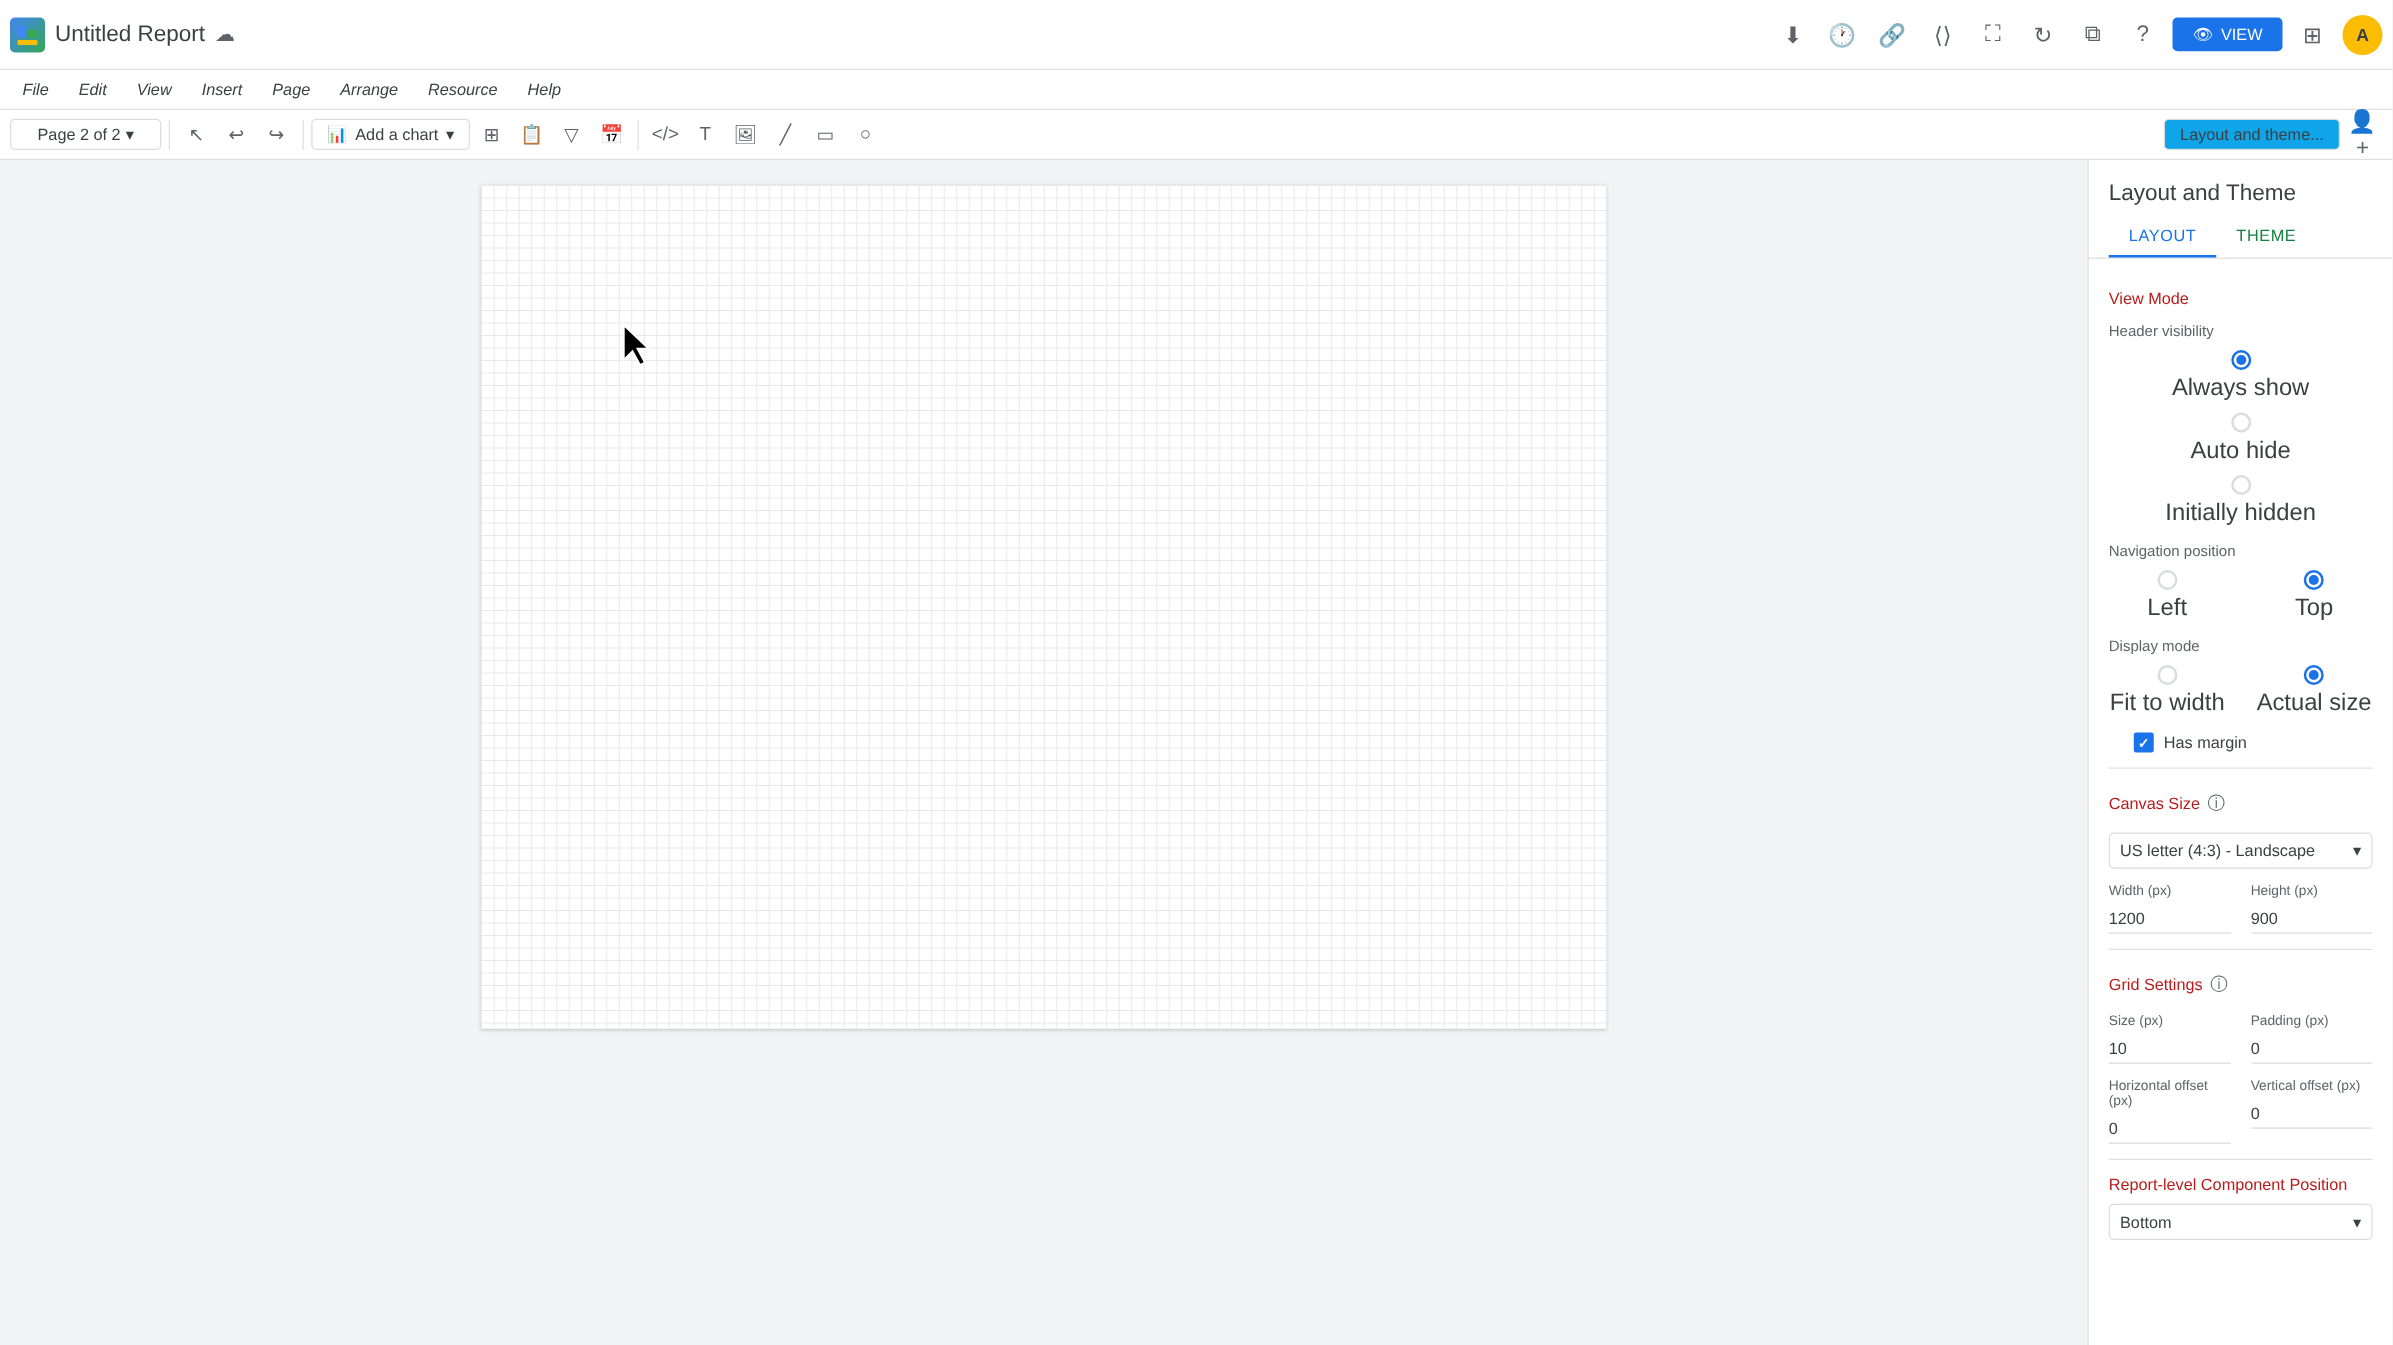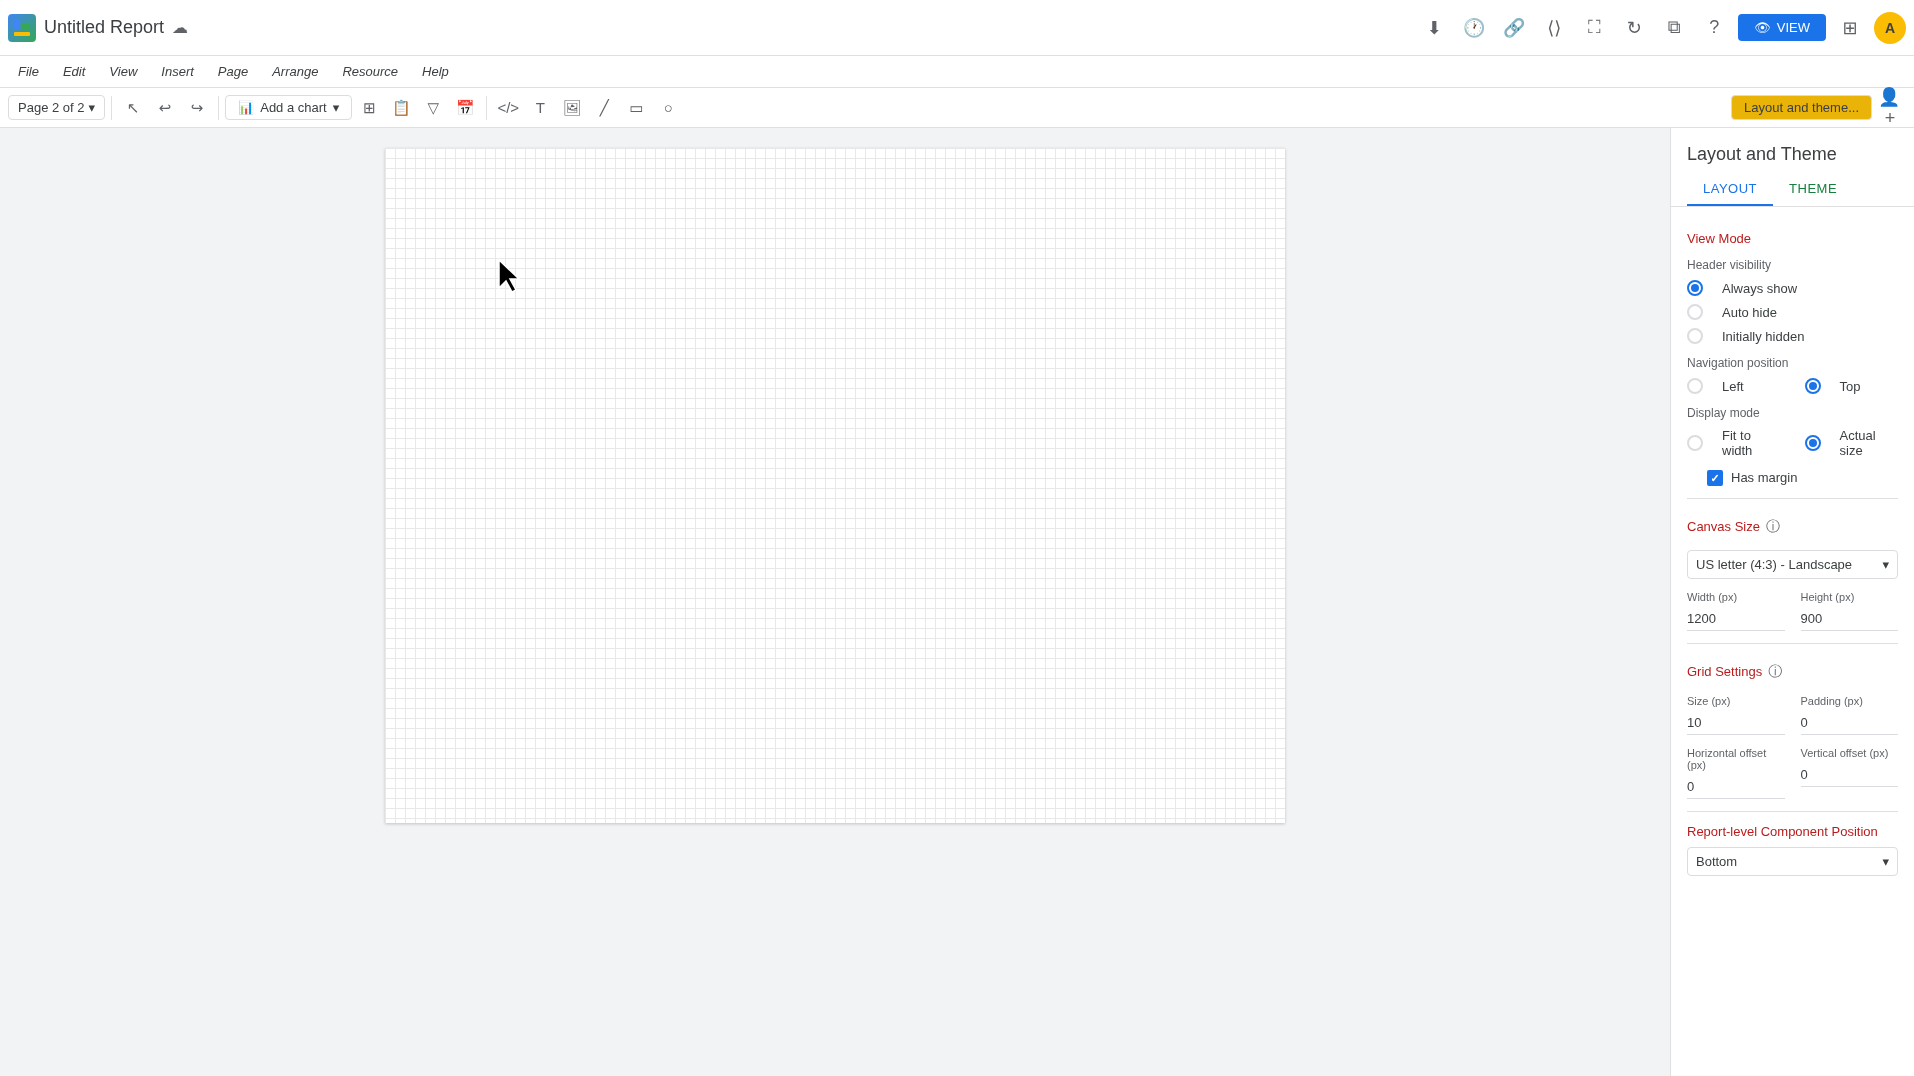--- a/index.html
+++ b/index.html
@@ -117,7 +117,7 @@
     }
     .page-selector {
       display: flex; align-items: flex-end;
-      padding: 4px 9px;
+      padding: 4px 21px;
       border: 1px solid #dadce0;
       border-radius: 4px;
       background: #fff;

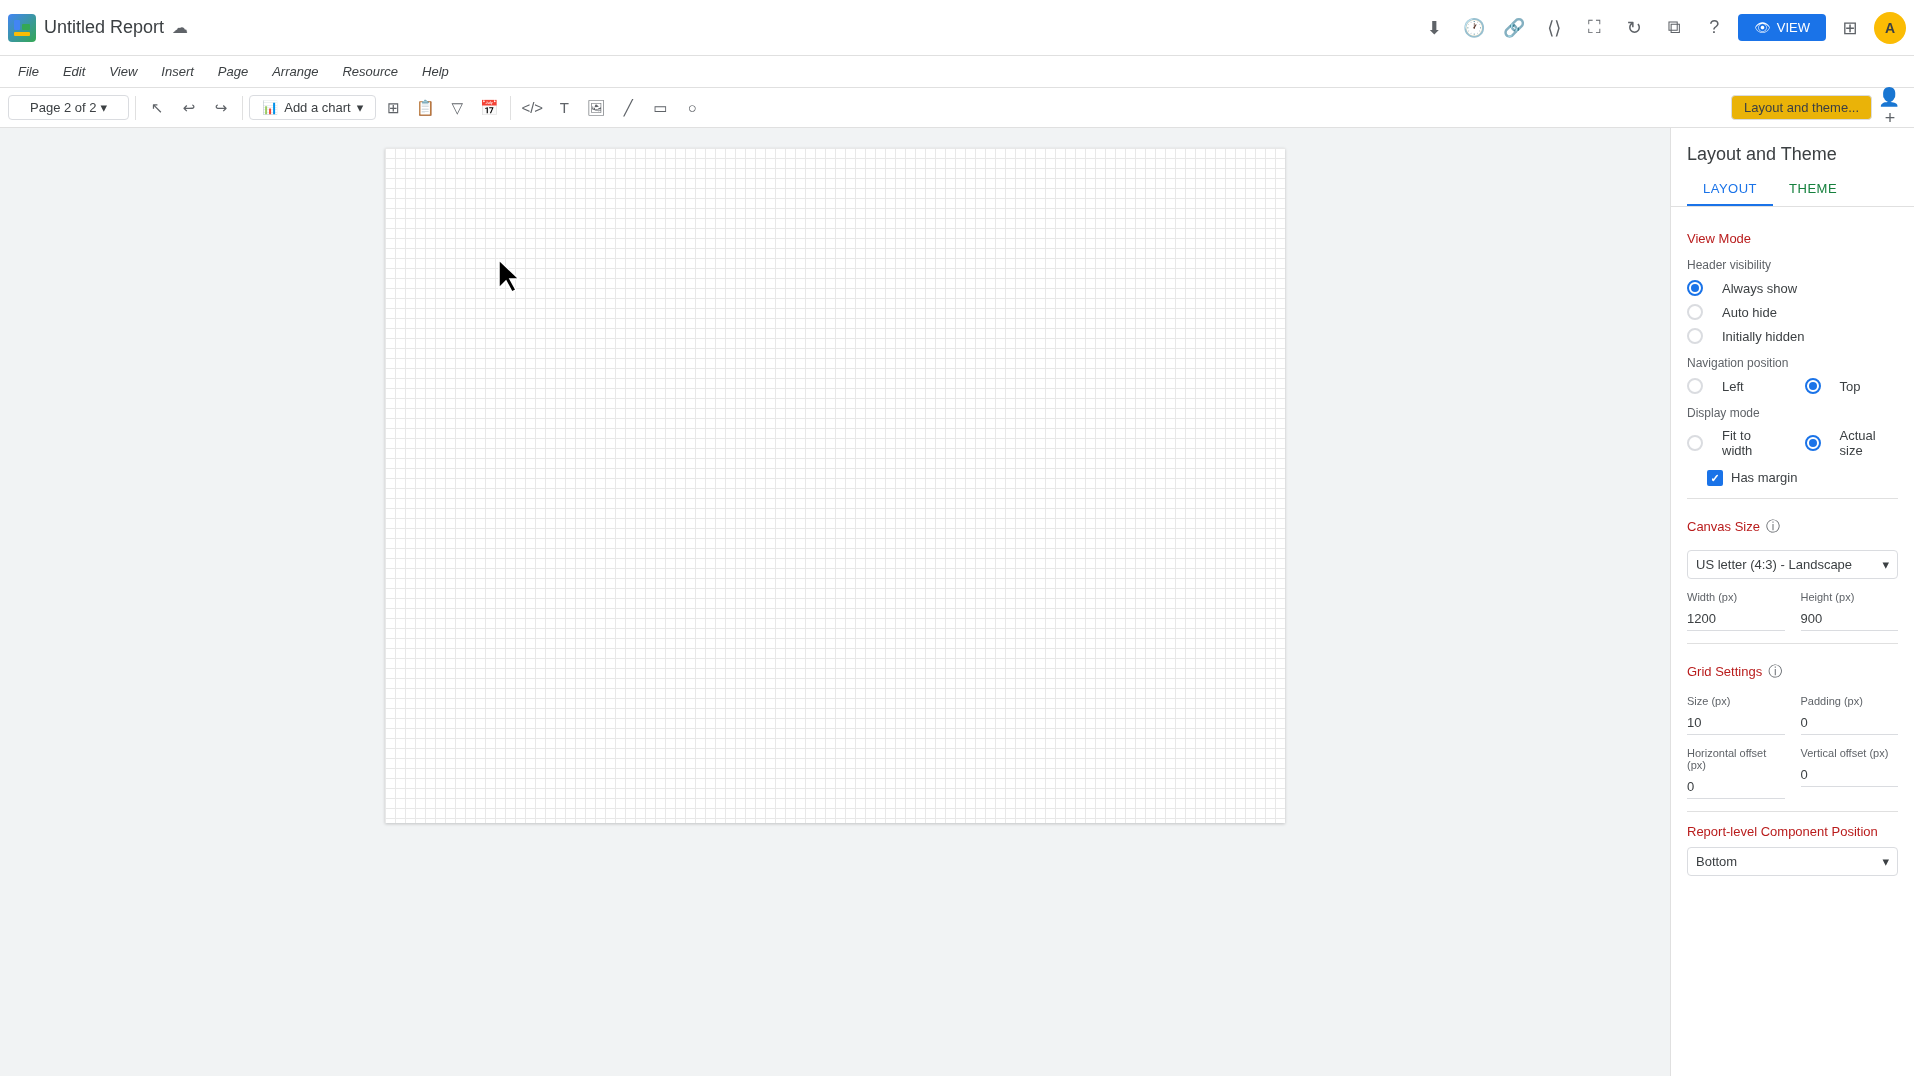--- a/index.html
+++ b/index.html
@@ -130,7 +130,7 @@
       padding: 4px 12px;
       border: 1px solid #dadce0;
       border-radius: 4px;
-      background: #eab308;
+      background: #0ea5e9;
       cursor: pointer;
       font-size: 13px;
       color: #3c4043;

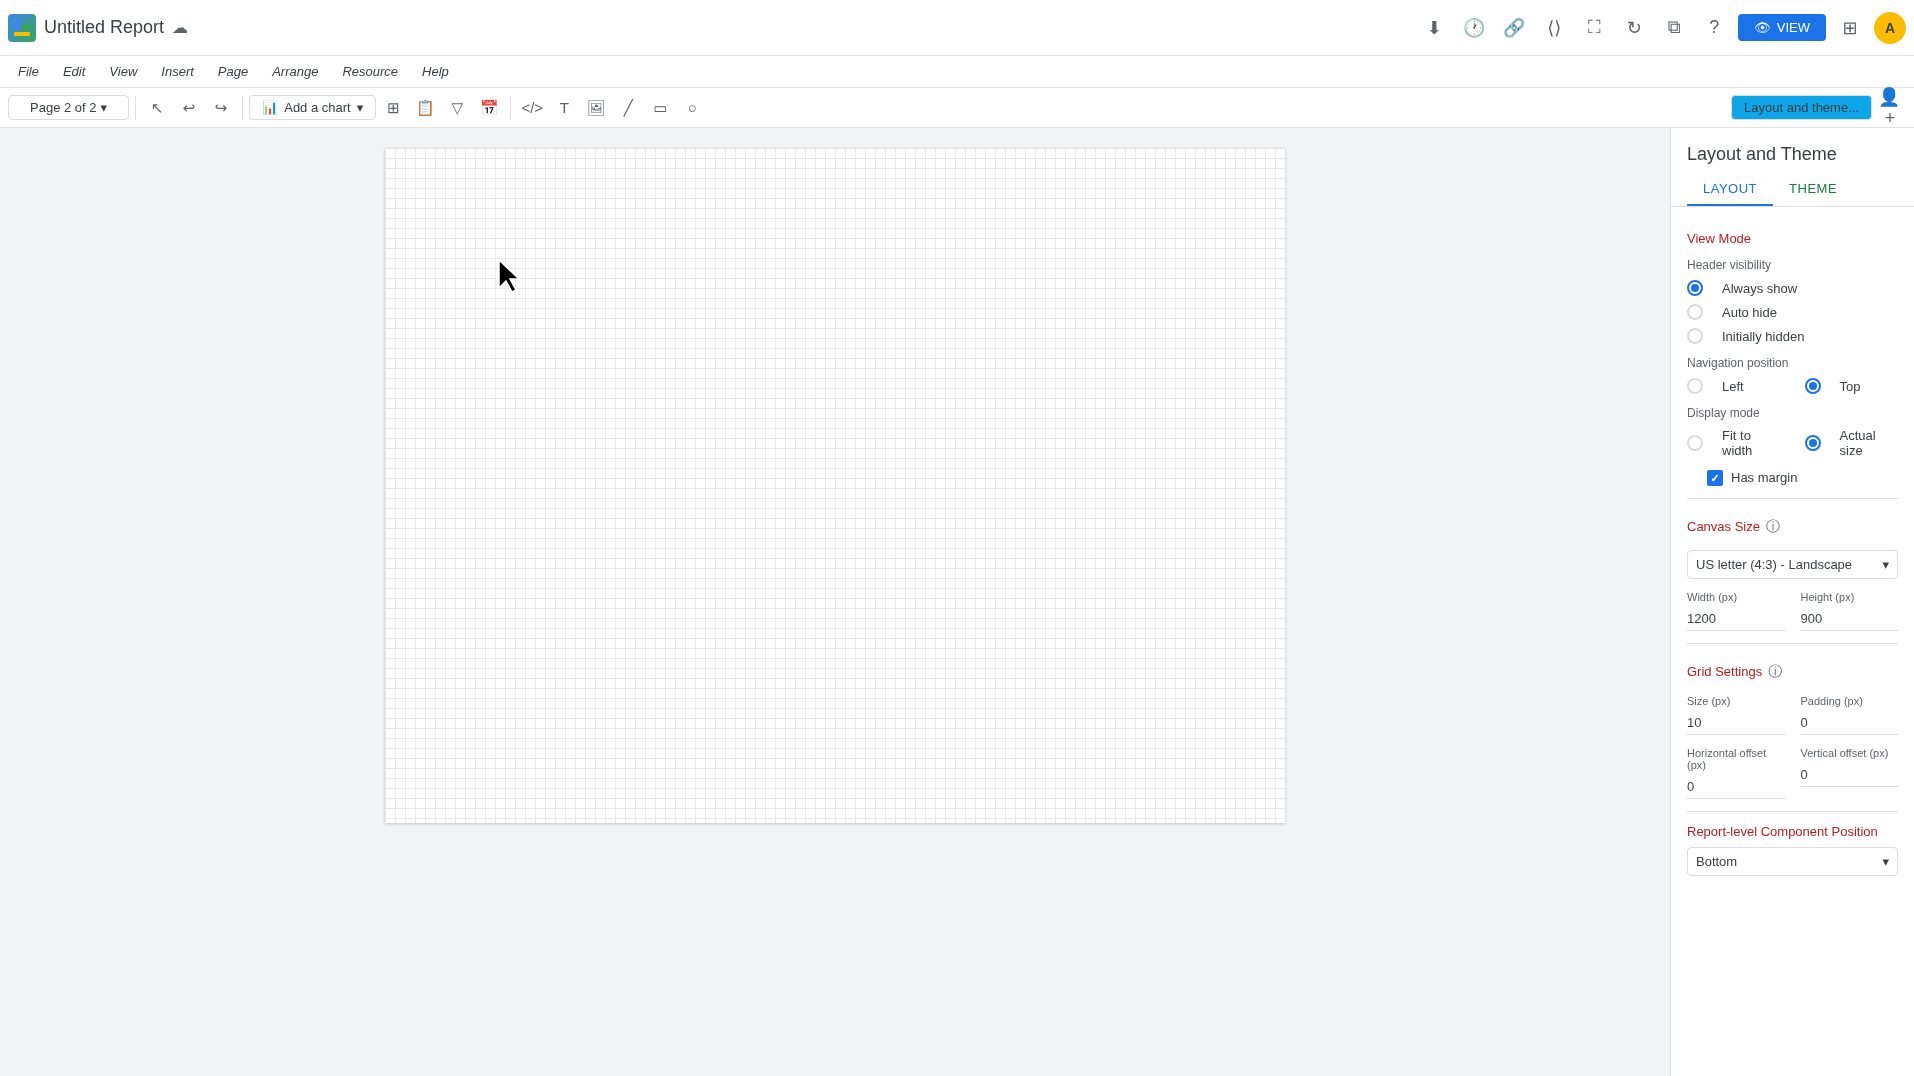--- a/index.html
+++ b/index.html
@@ -214,10 +214,11 @@
     .radio-option {
       display: flex;
       align-items: center;
-      gap: 19px;
-      cursor: pointer;
-      font-size: 13px;
-      color: #3c4043;
+      gap: 4px;
+      cursor: pointer;
+      font-size: 19px;
+      color: #3c4043;
+      flex-direction: column;
     }
     .radio-circle {
       width: 16px; height: 16px;

